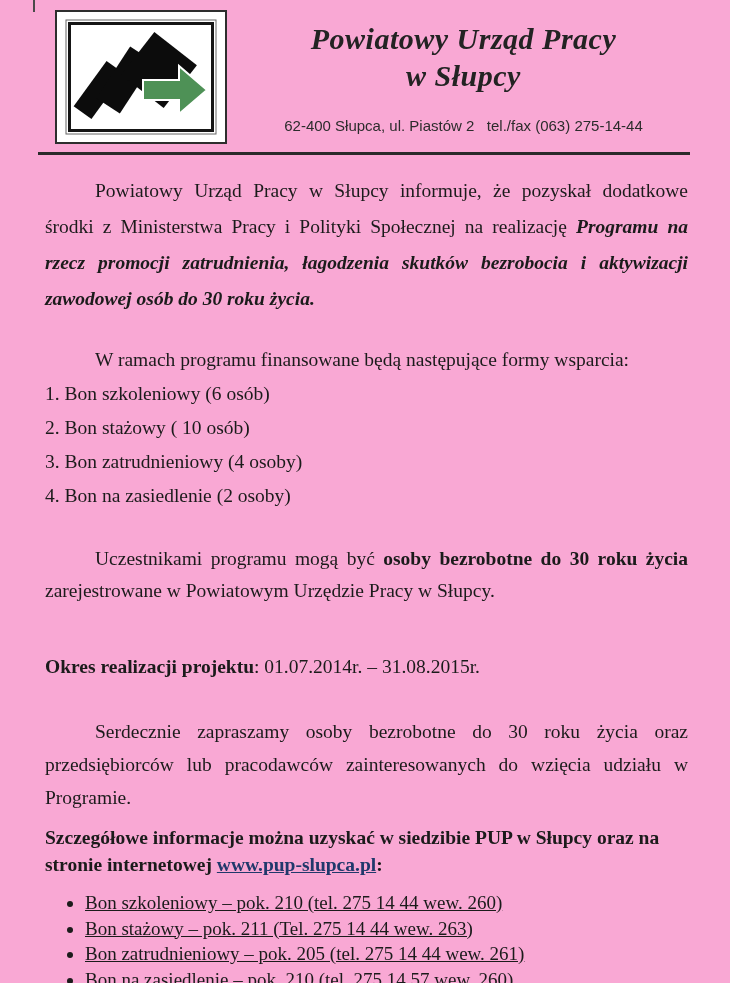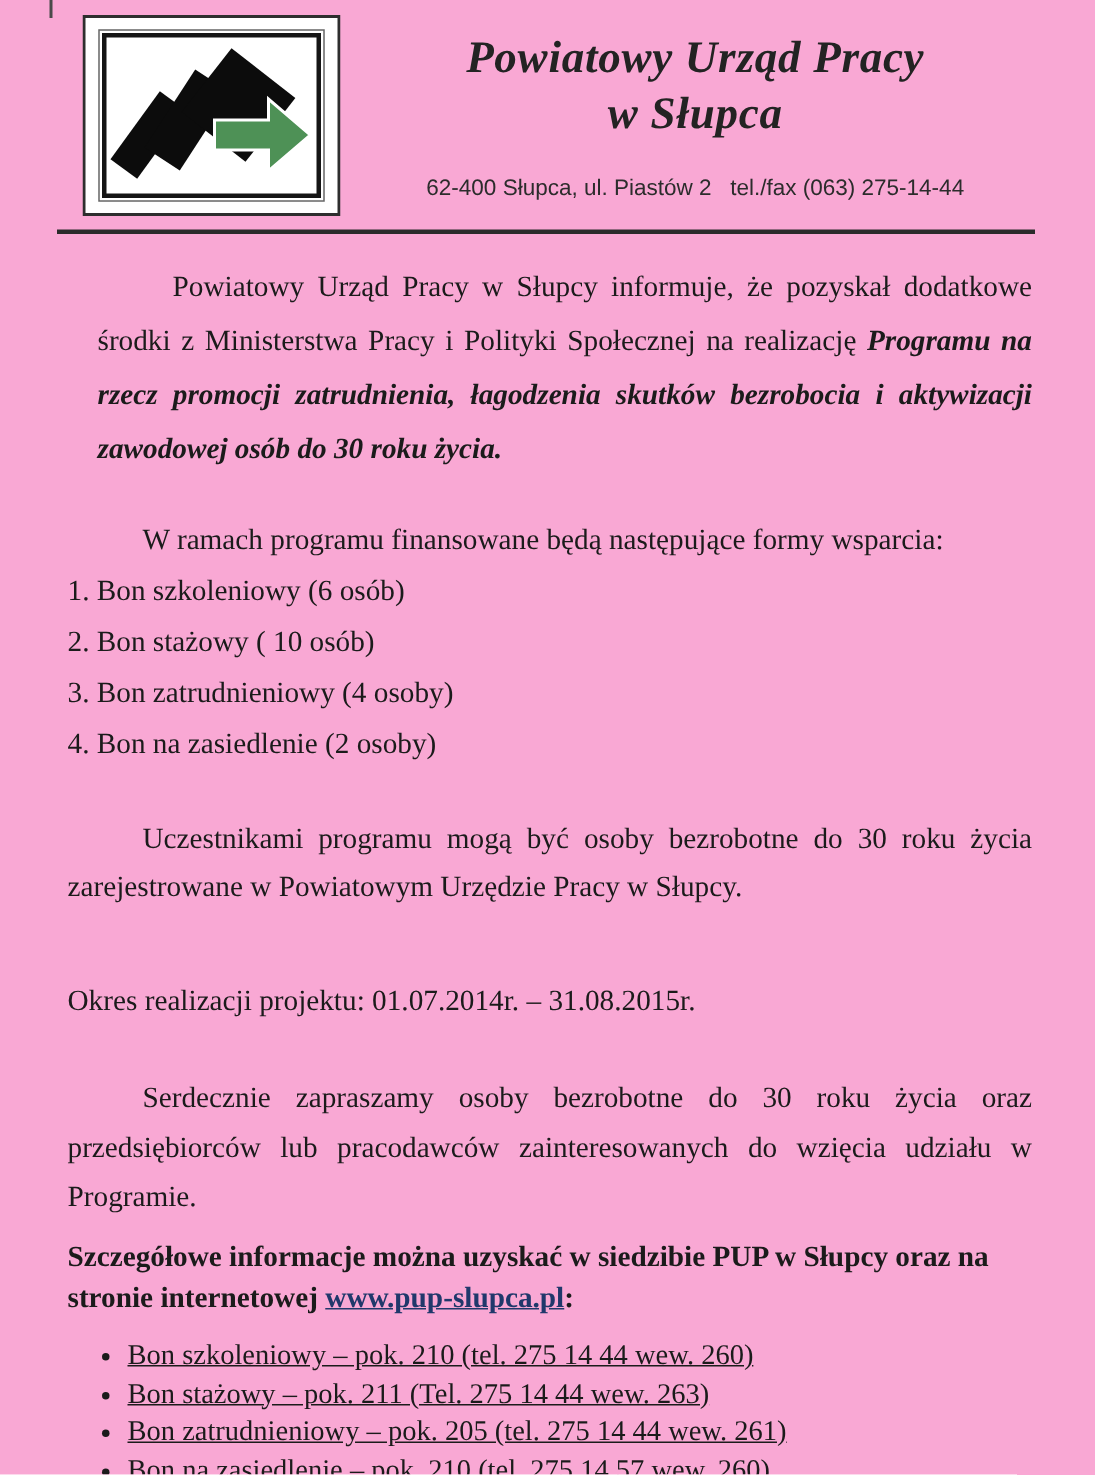--- a/index.html
+++ b/index.html
@@ -136,7 +136,7 @@
     </div>
     <div class="head-text">
       <div class="org-title">Powiatowy Urząd Pracy</div>
-      <div class="org-title">w Słupca</div>
+      <div class="org-title">w Słupcy</div>
       <div class="address address-first">62-400 Słupca, ul. Piastów 2&nbsp;&nbsp;&nbsp;tel./fax (063) 275-14-44</div>
     </div>
   </header>

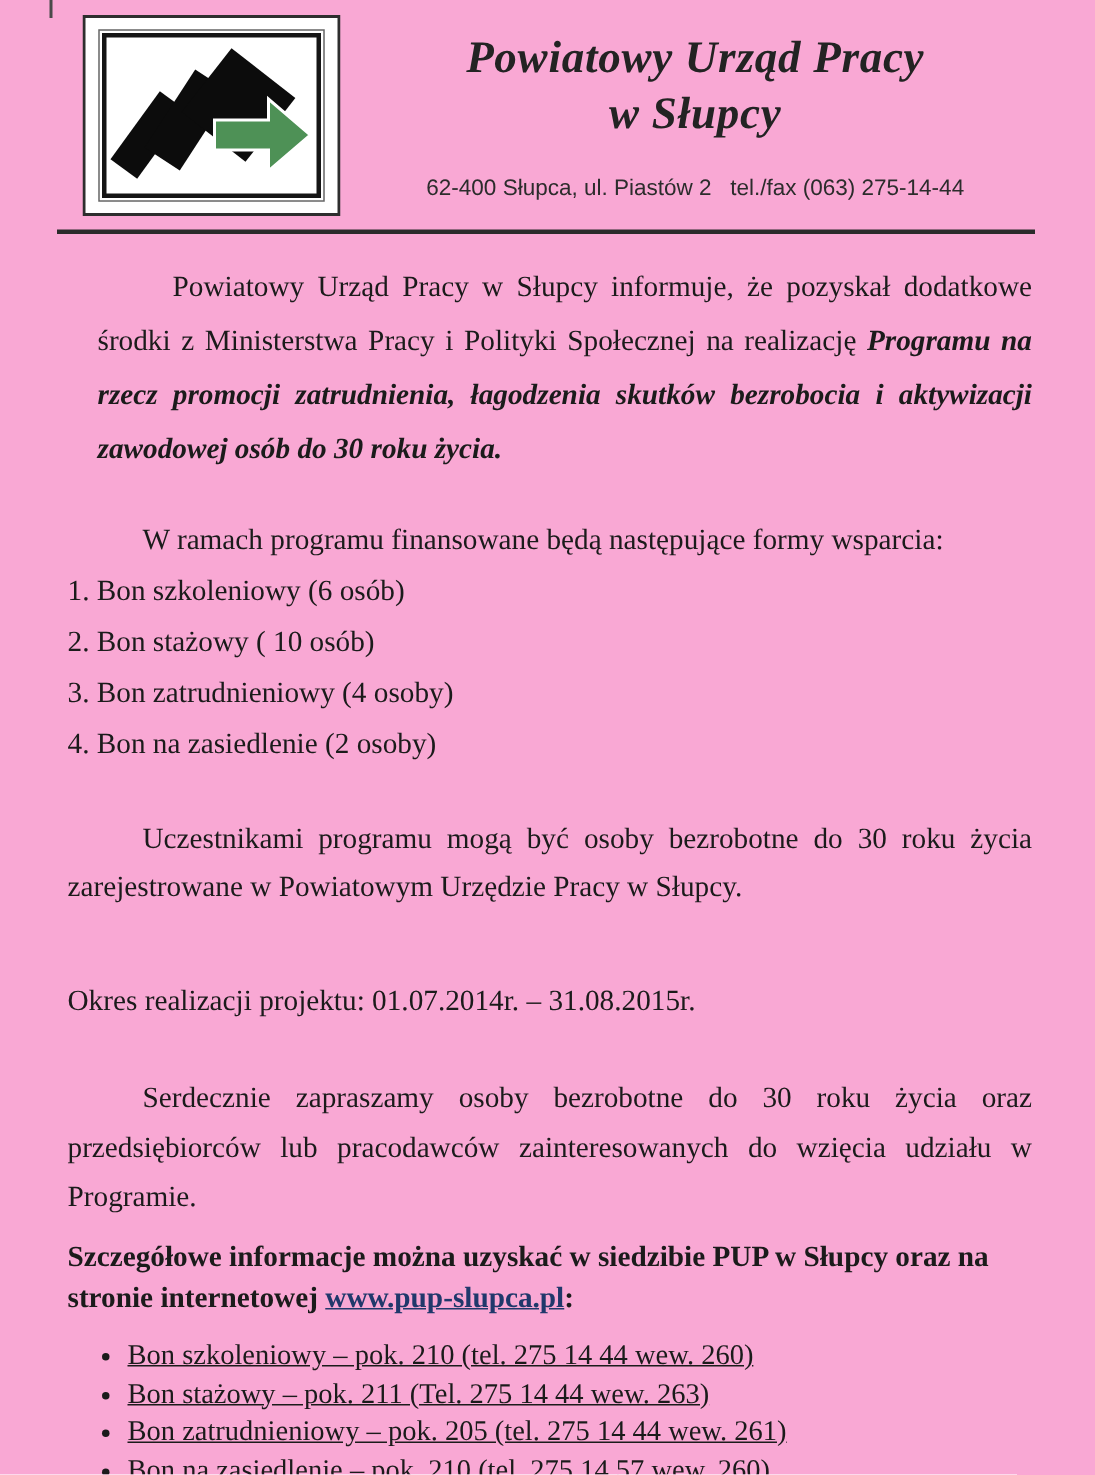--- a/index.html
+++ b/index.html
@@ -63,7 +63,6 @@
     line-height: 36px;
     text-indent: 50px;
     text-align: justify;
-    margin-left: 20px;
   }
   .p-forms {
     margin-top: 25px;

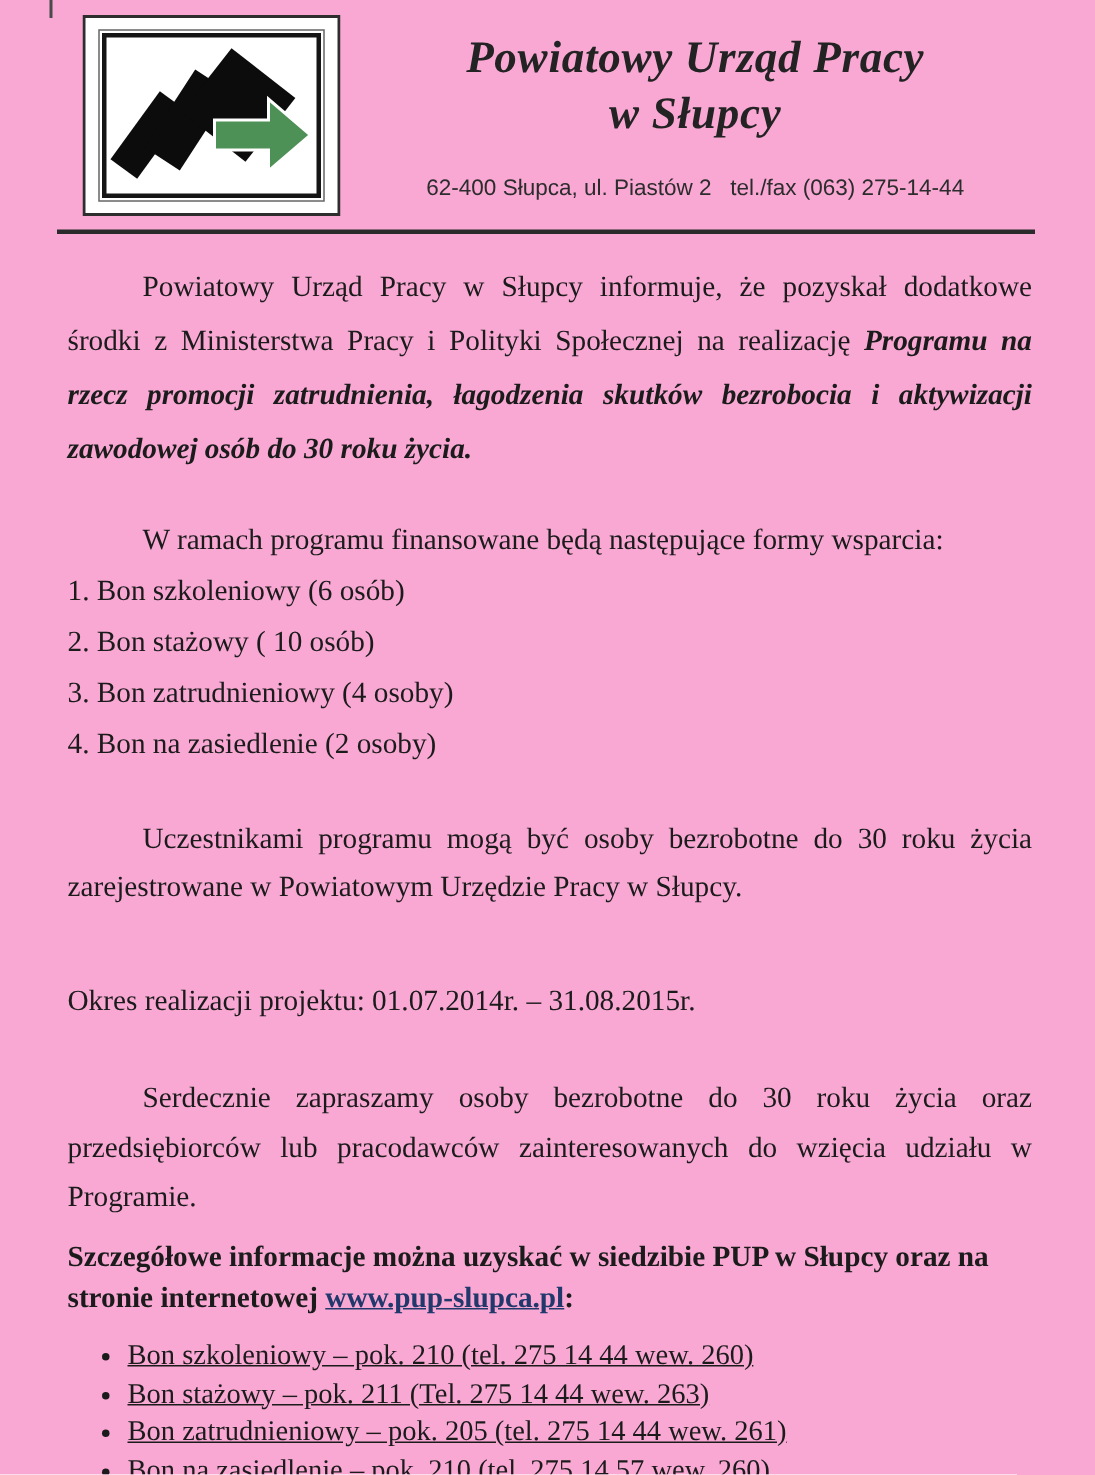--- a/index.html
+++ b/index.html
@@ -104,7 +104,7 @@
     list-style: disc outside;
     text-decoration: underline;
   }
-  .b  { font-weight: 400; }
+  .b  { font-weight: 700; }
   .bi { font-weight: 700; font-style: italic; }
   .link {
     color: #20386b;

